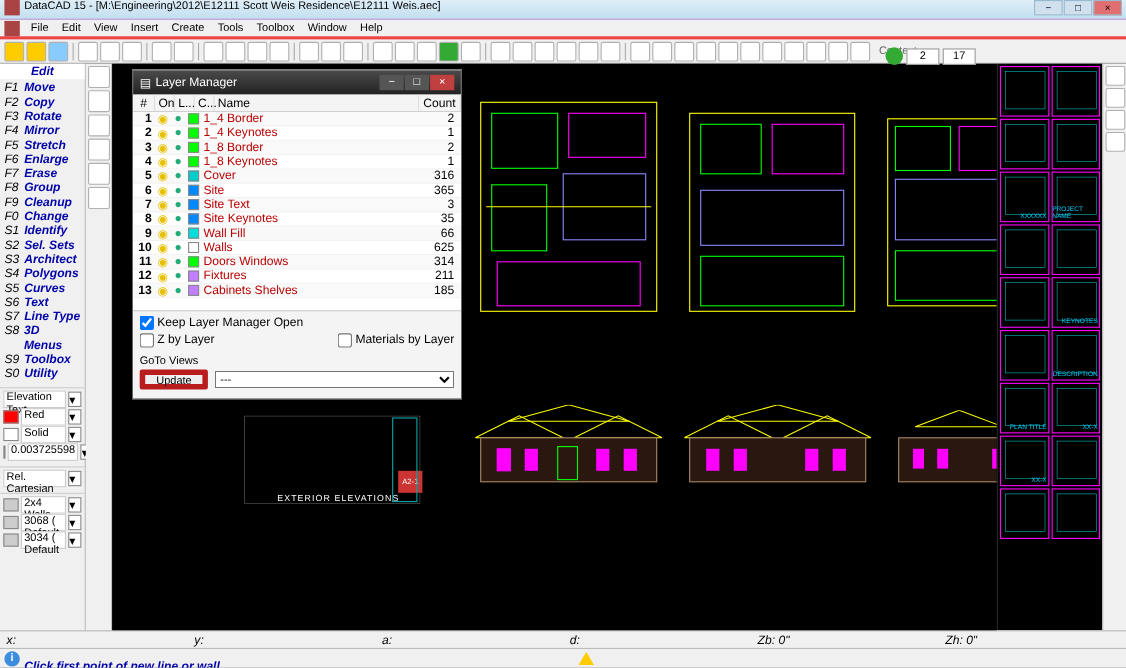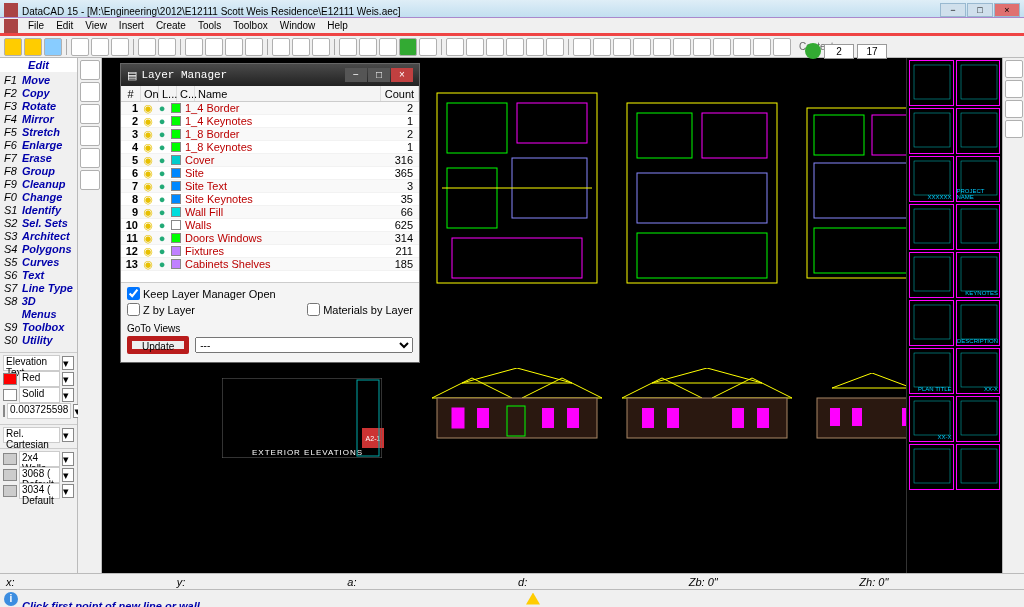--- a/index.html
+++ b/index.html
@@ -4,7 +4,7 @@
 <style>
 * { box-sizing: border-box; margin: 0; padding: 0; font-family: "Segoe UI", Tahoma, sans-serif; font-size: 11px; }
 body { width: 1024px; height: 607px; background: #e8e8e8; overflow: hidden; display: flex; flex-direction: column; }
-.title-bar { height: 18px; background: linear-gradient(#dfeef7,#c2dff0); display: flex; align-items: flex-end; padding: 0 4px; border-bottom: 1px solid #a8c; }
+.title-bar { height: 18px; background: linear-gradient(#dfeef7,#c2dff0); display: flex; align-items: flex-start; padding: 0 4px; border-bottom: 1px solid #a8c; }
 .title-bar .app-icon { width: 14px; height: 14px; background: #a44; margin-right: 4px; }
 .title-bar .title { flex: 1; font-size: 10px; color: #000; }
 .win-buttons { display: flex; gap: 1px; }

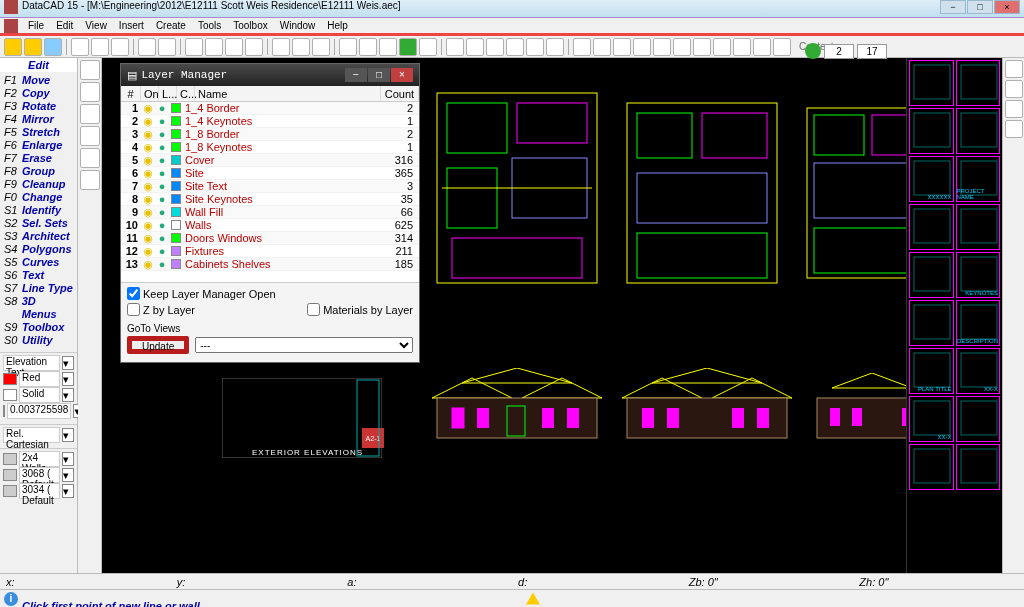--- a/index.html
+++ b/index.html
@@ -47,7 +47,7 @@
 
 .dialog { position: absolute; left: 120px; top: 63px; width: 300px; height: 300px; background: #fff; border: 1px solid #666; box-shadow: 2px 2px 10px rgba(0,0,0,.5); display: flex; flex-direction: column; z-index: 50; }
 .dlg-title { height: 22px; background: linear-gradient(#4a4a4a,#222); color: #fff; display: flex; align-items: center; padding: 0 6px; font-size: 11px; }
-.dlg-title .t { flex: 1; font-family: Liberation Mono, monospace; }
+.dlg-title .t { flex: 1; }
 .dlg-title .bx { width: 22px; height: 14px; background: #555; margin-left: 1px; text-align: center; line-height: 13px; font-size: 10px; cursor: pointer; }
 .dlg-title .bx.close { background: #c04040; }
 .dlg-head { height: 16px; background: #f4f4f4; border-bottom: 1px solid #ccc; display: flex; font-size: 10px; align-items: center; }

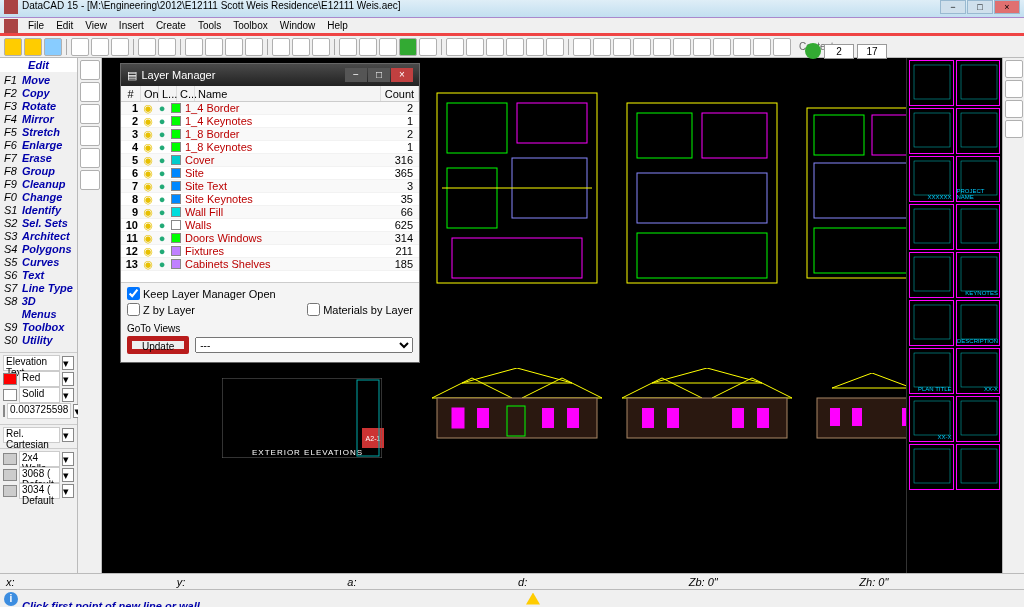--- a/index.html
+++ b/index.html
@@ -63,7 +63,7 @@
 .layer-row .nm { flex: 1; color: #b00; padding-left: 2px; }
 .layer-row .ct { width: 34px; text-align: right; padding-right: 6px; }
 .dlg-foot { border-top: 1px solid #ccc; padding: 4px 6px; background: #f4f4f4; }
-.dlg-foot .chk { font-size: 10px; display: flex; align-items: center; gap: 3px; margin-bottom: 3px; }
+.dlg-foot .chk { font-size: 10px; display: flex; gap: 3px; margin-bottom: 3px; }
 .dlg-foot .row2 { display: flex; justify-content: space-between; font-size: 10px; margin-bottom: 4px; }
 .dlg-foot .btnrow { display: flex; align-items: center; gap: 6px; }
 .dlg-foot button { height: 18px; font-size: 10px; padding: 0 10px; border: 5px solid #b91c1c; background: #eee; border-radius: 2px; cursor: pointer; }

